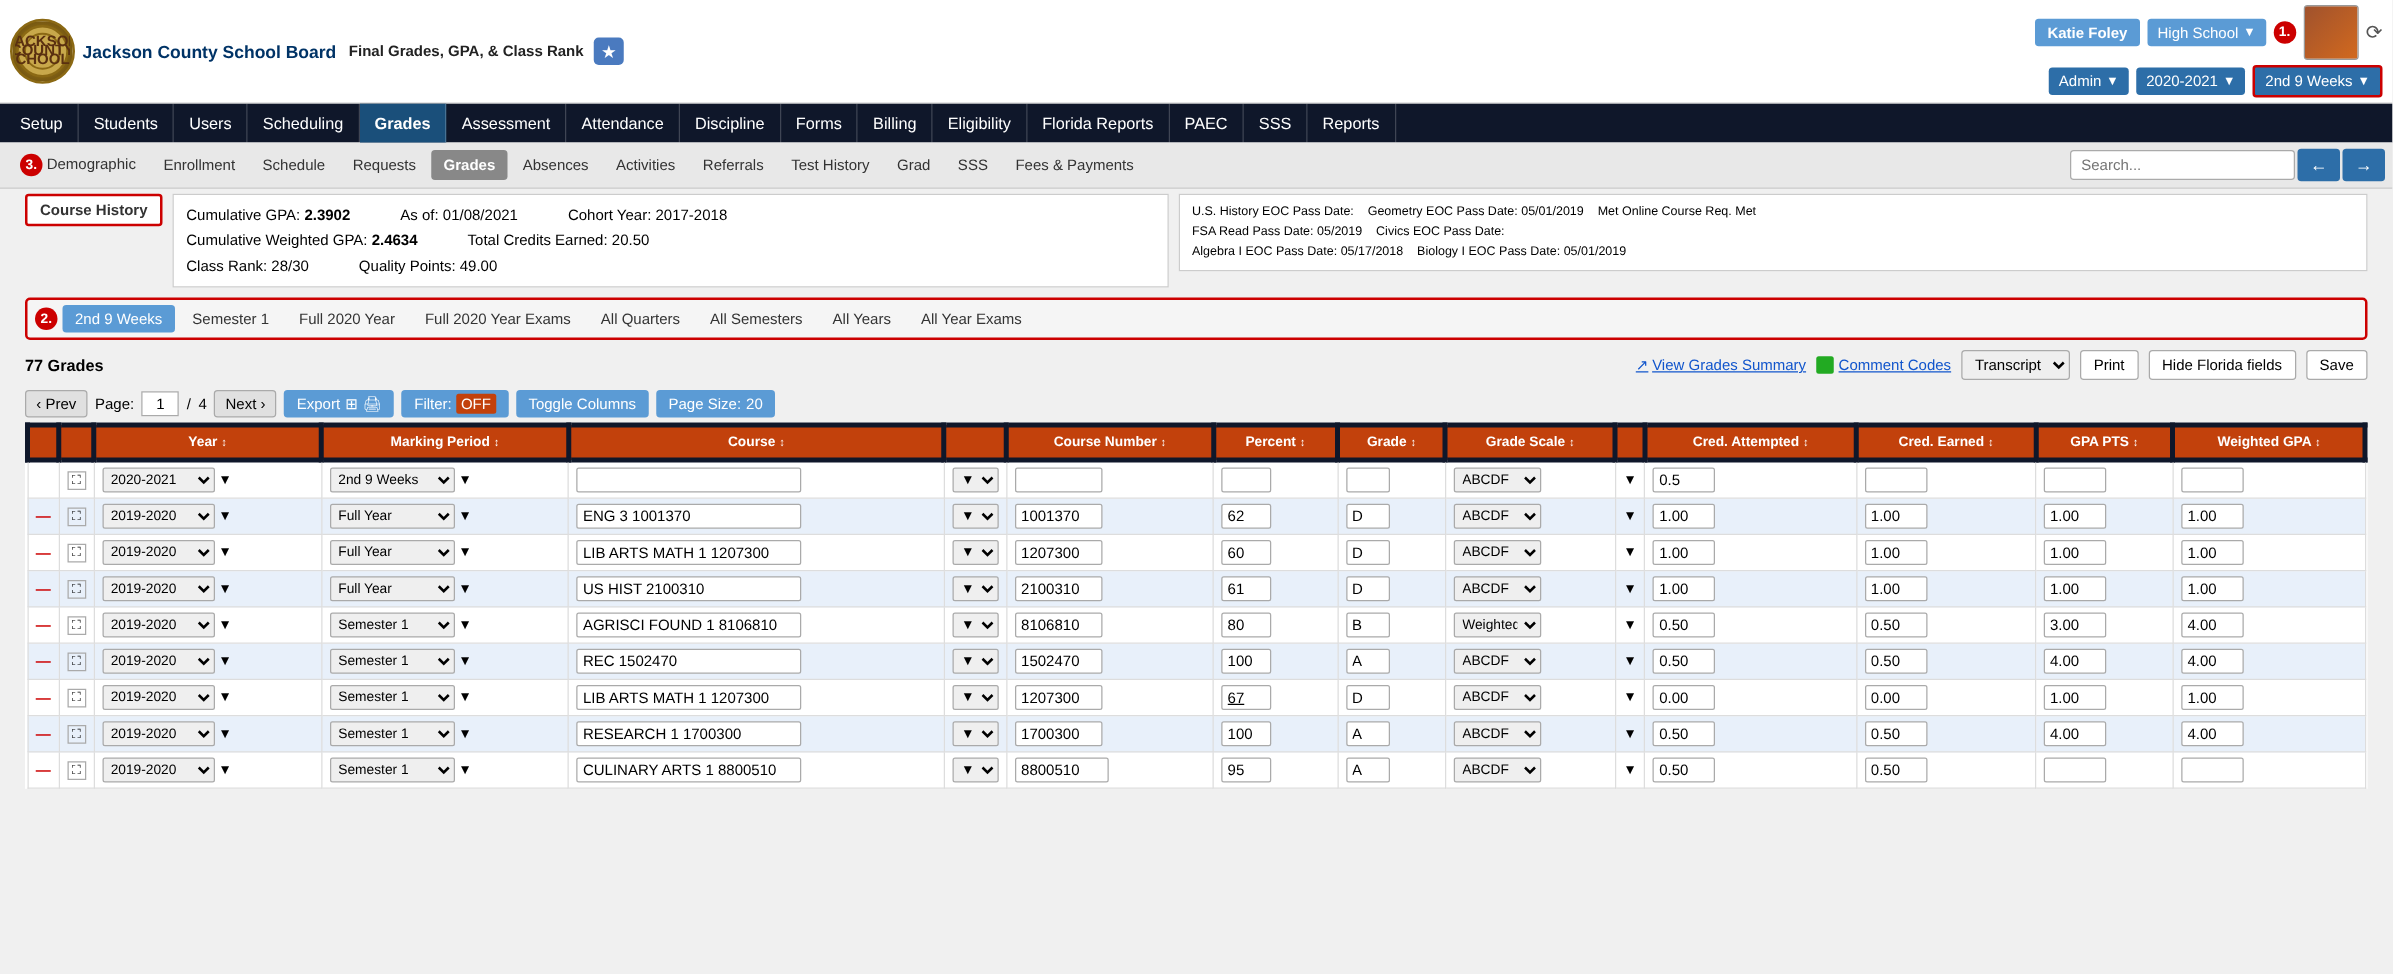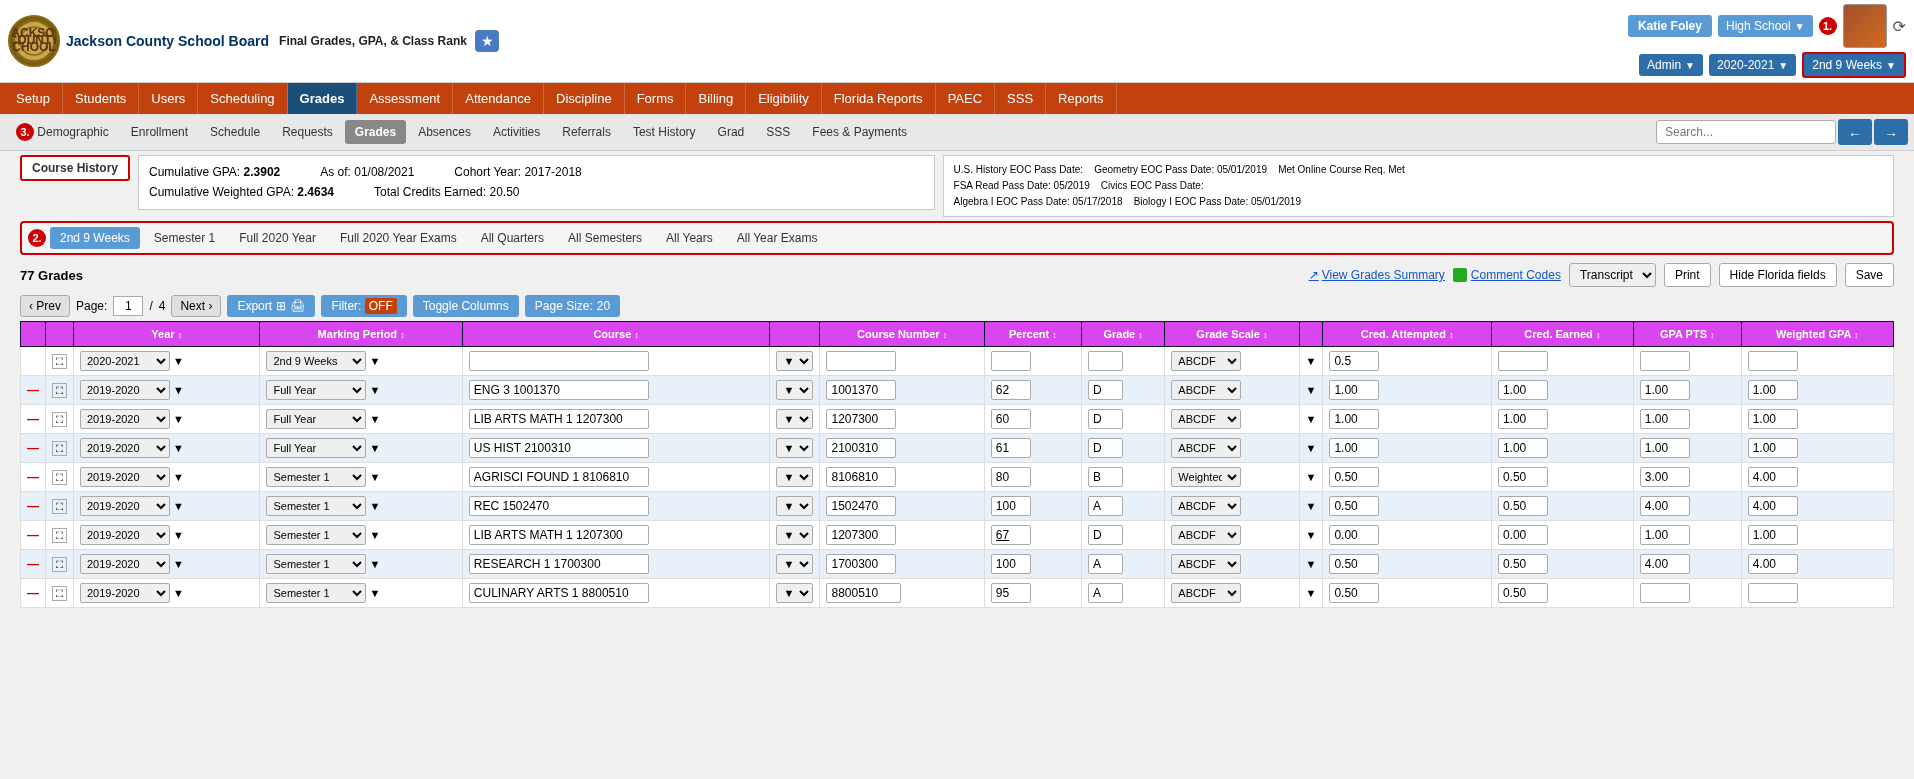--- a/index.html
+++ b/index.html
@@ -59,7 +59,7 @@
 
     
     .nav-bar {
-      background: #c2410c; display: flex; align-items: center; padding: 0 4px;
+      background: #0f172a; display: flex; align-items: center; padding: 0 4px;
     }
     .nav-item {
       color: #fff; padding: 8px 12px; cursor: pointer; font-size: 13px;

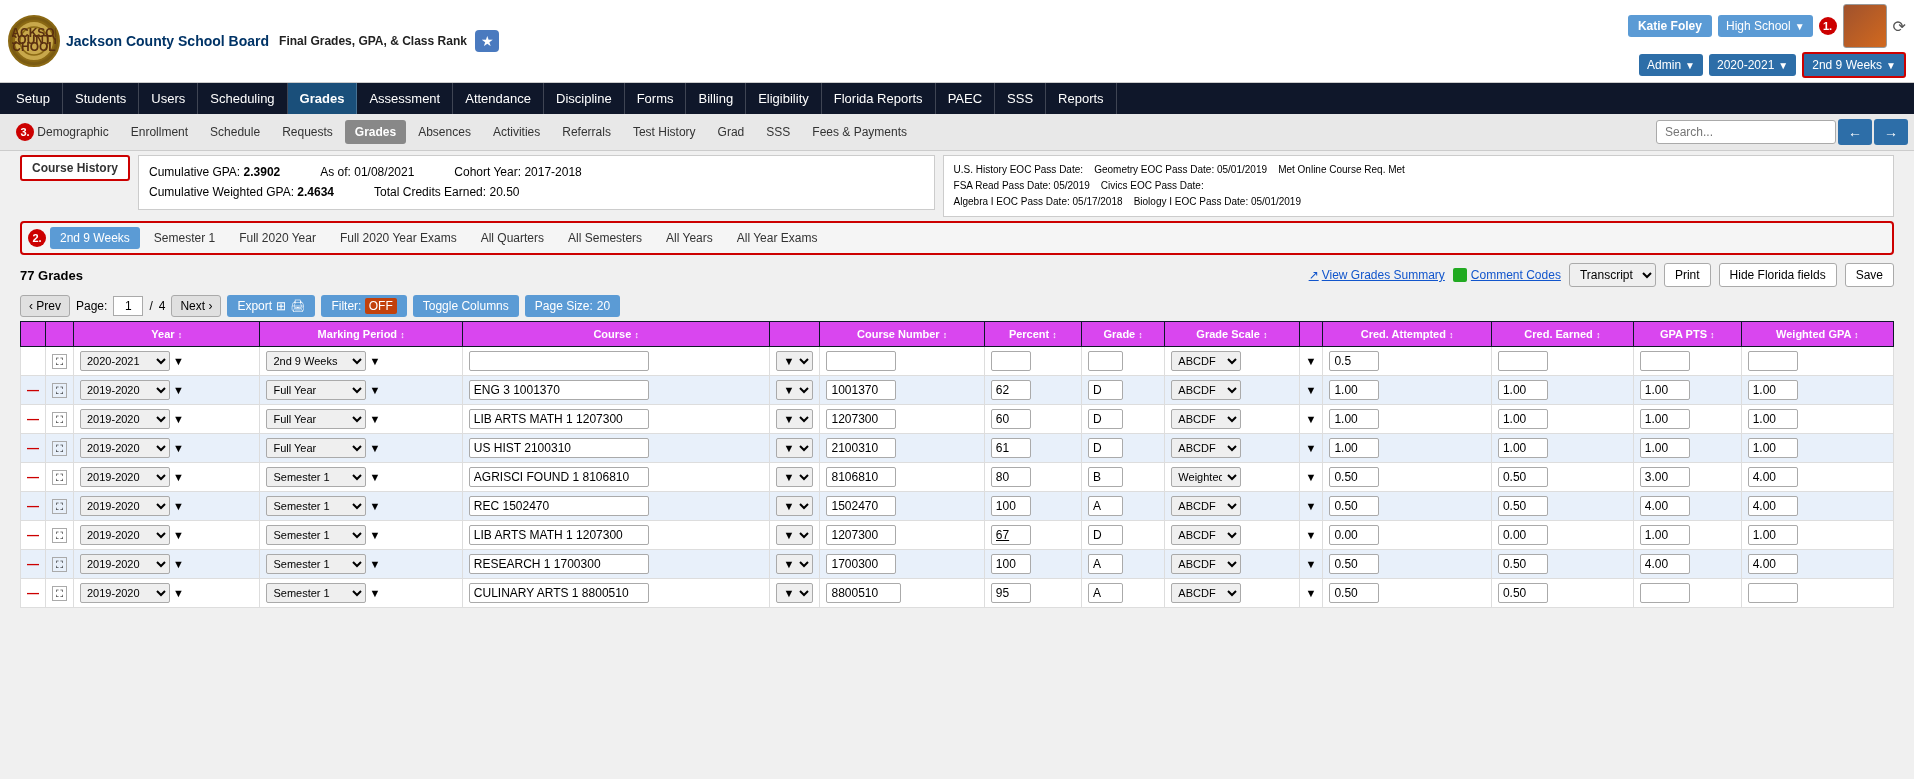--- a/index.html
+++ b/index.html
@@ -284,6 +284,10 @@
         <span><span>Cumulative Weighted GPA:</span> <strong>2.4634</strong></span>
         <span><span>Total Credits Earned:</span> <span>20.50</span></span>
       </div>
+      <div class="info-row">
+        <span><span>Class Rank:</span> <span>28/30</span></span>
+        <span><span>Quality Points:</span> <span>49.00</span></span>
+      </div>
     </div>
     <div class="eoc-panel" style="flex:1.2; font-size:10px;">
       <div style="font-size:10px; line-height:1.6;">

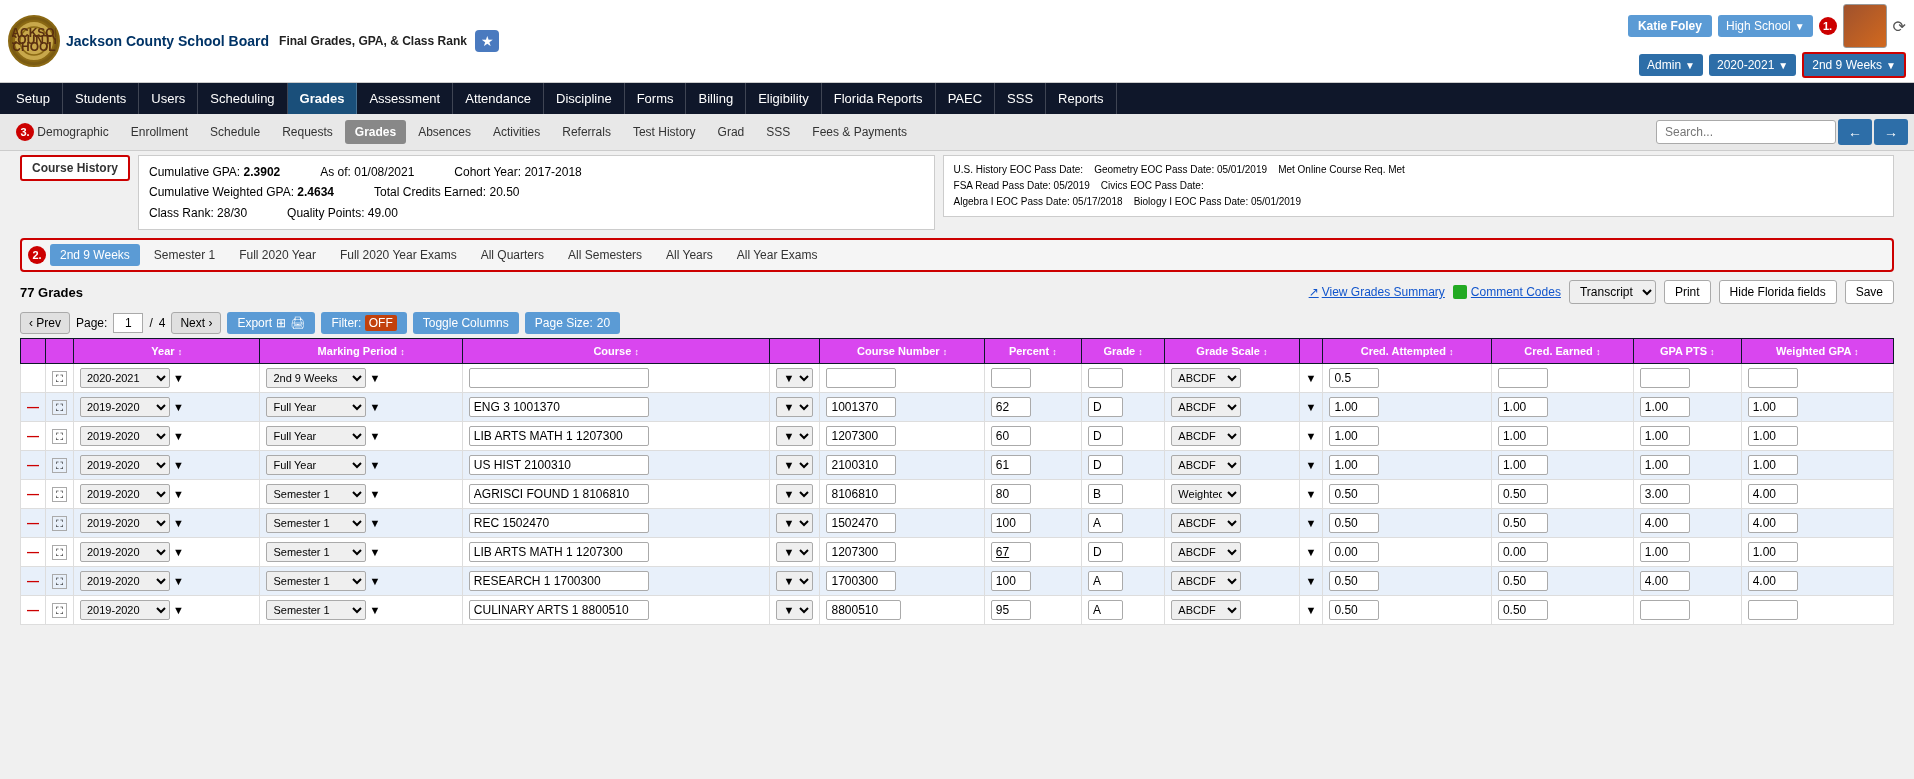--- a/index.html
+++ b/index.html
@@ -156,8 +156,8 @@
     
     .grades-table { width: 100%; border-collapse: collapse; background: #fff; }
     .grades-table th {
-      background: #d946ef; color: #fff; padding: 6px 6px;
-      border: 1px solid #0f172a; white-space: nowrap; font-size: 11px;
+      background: #c2410c; color: #fff; padding: 6px 6px;
+      border: 4px solid #0f172a; white-space: nowrap; font-size: 11px;
     }
     .grades-table th .sort-arrows { font-size: 9px; }
     .grades-table td {

